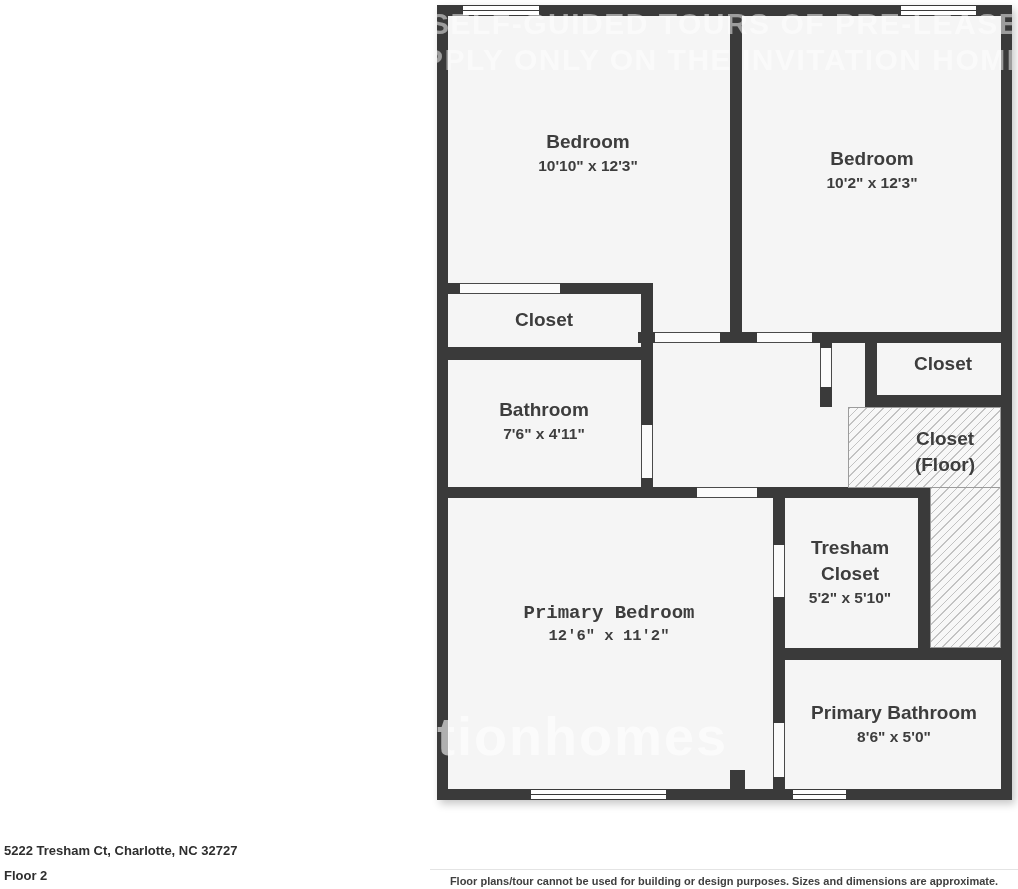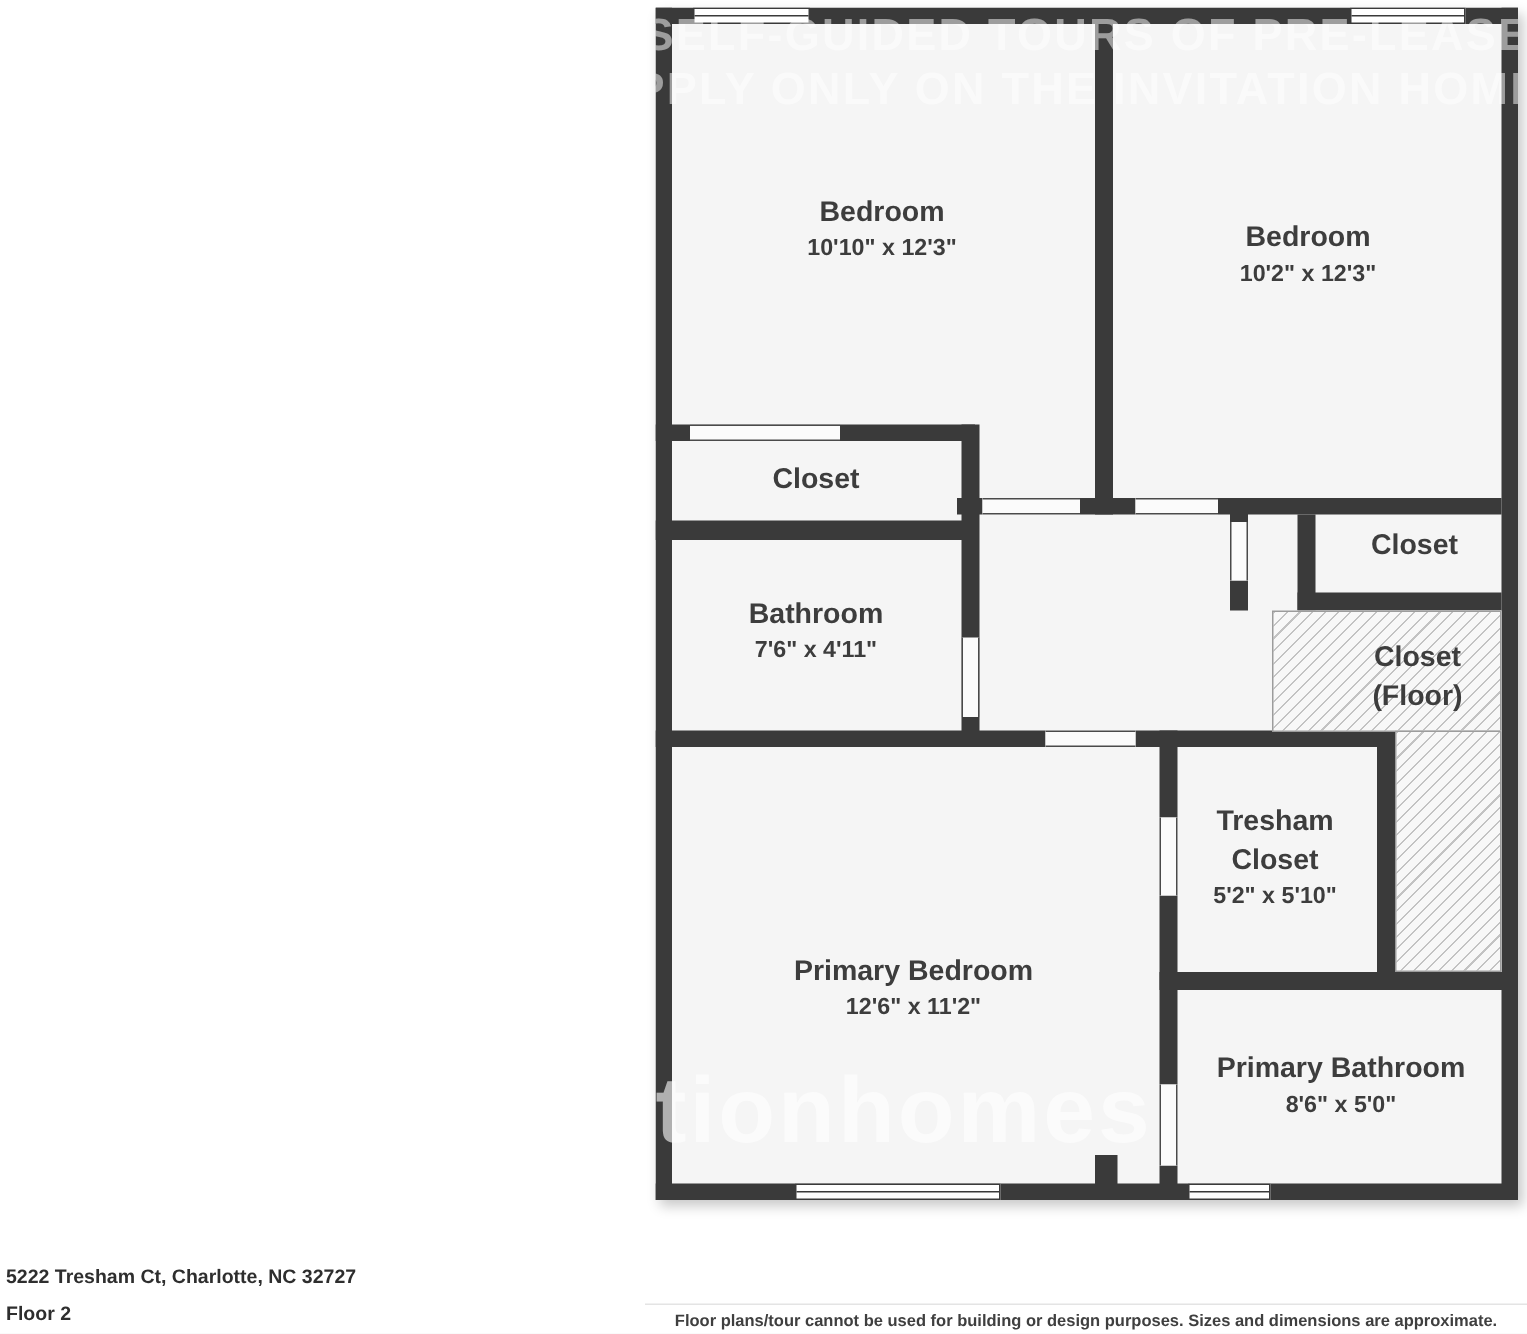--- a/index.html
+++ b/index.html
@@ -134,7 +134,7 @@
     <div class="room-name">Closet</div>
     <div class="room-dims">5'2" x 5'10"</div>
   </div>
-  <div class="room-label" style="left:172px;top:630px;">
+  <div class="room-label" style="left:172px;top:595px;font-family:Liberation Mono, monospace;">
     <div class="room-name">Primary Bedroom</div>
     <div class="room-dims">12'6" x 11'2"</div>
   </div>

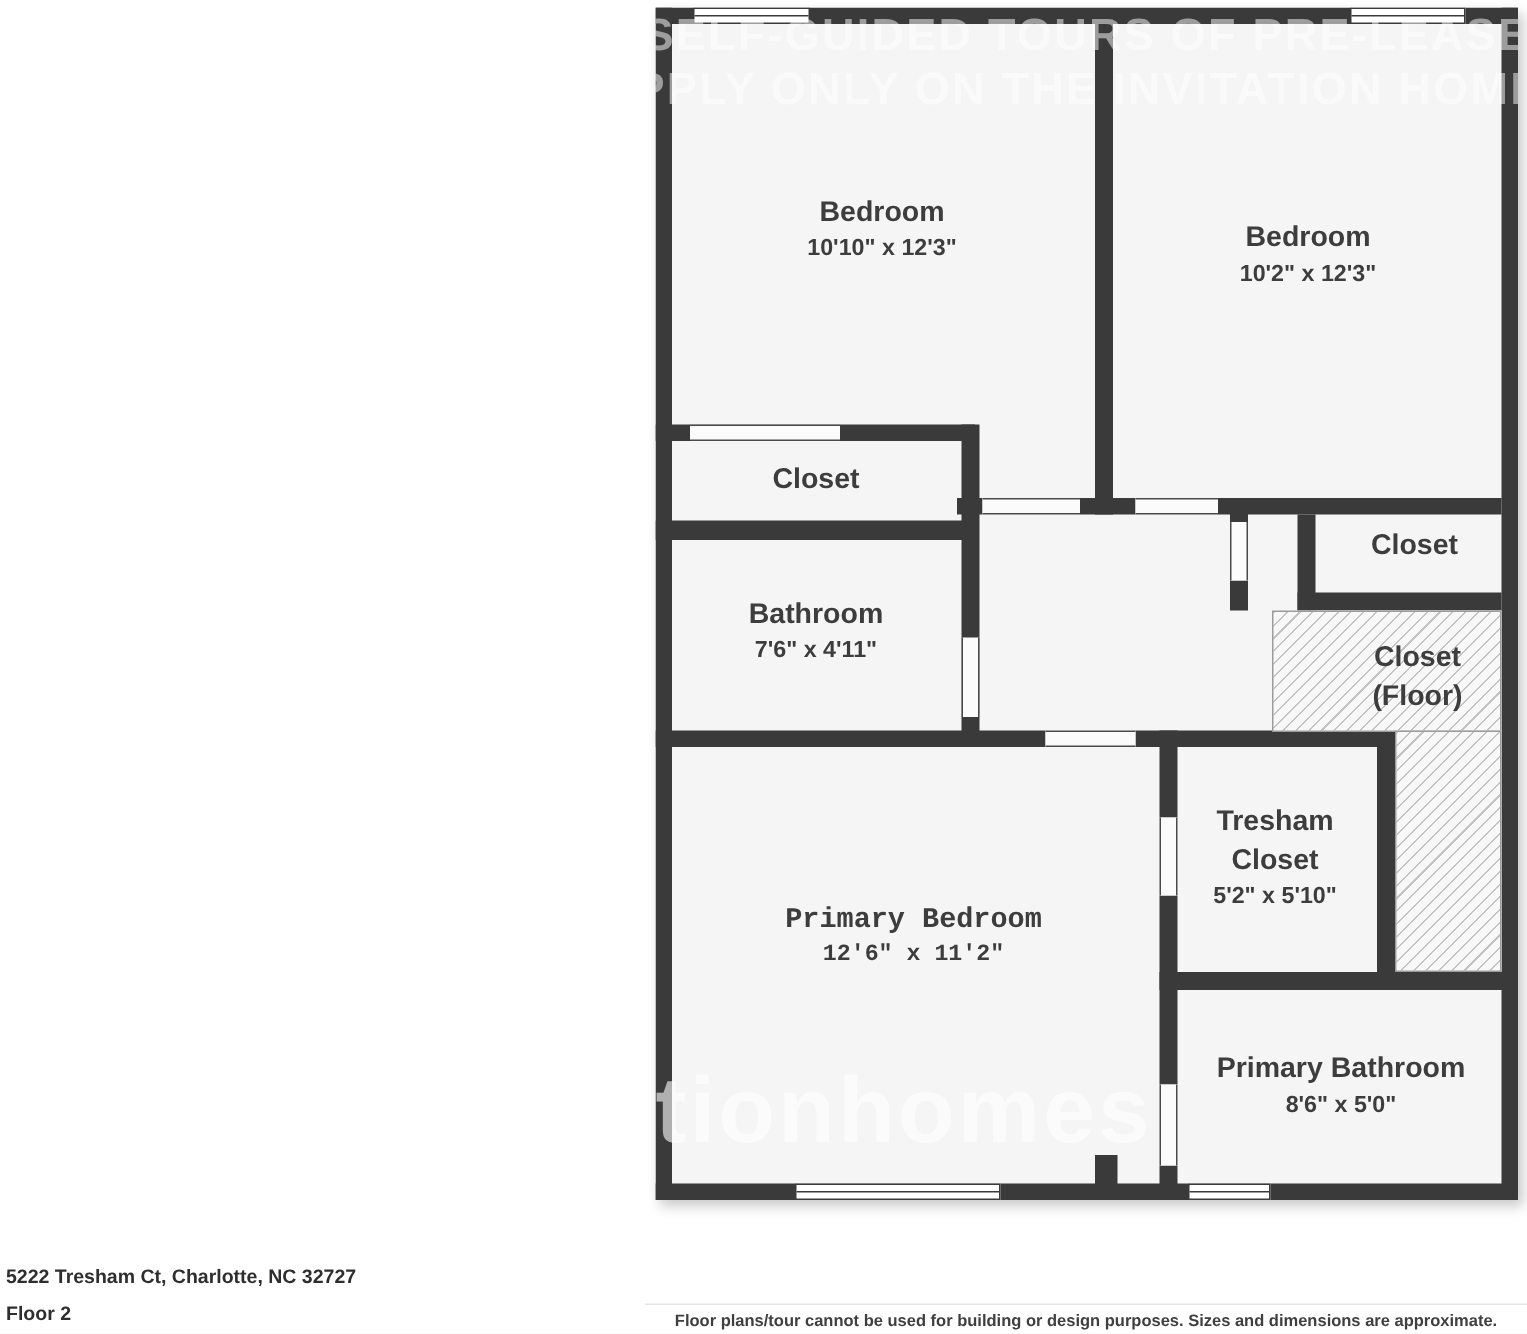--- a/index.html
+++ b/index.html
@@ -30,7 +30,7 @@
   .room-dims{font-size:15.5px;font-weight:700;line-height:21px;}
   .wm{position:absolute;color:rgba(255,255,255,0.5);font-weight:700;white-space:nowrap;z-index:5;}
   .wm-top{font-size:30px;letter-spacing:1.5px;}
-  .wm-logo{font-size:62px;letter-spacing:2px;color:rgba(255,255,255,0.6);}
+  .wm-logo{font-size:54px;letter-spacing:2px;color:rgba(255,255,255,0.6);}
   .footer-address{position:absolute;left:4px;top:843px;font-size:13px;font-weight:700;color:#2e2e2e;}
   .footer-floor{position:absolute;left:4px;top:868px;font-size:13px;font-weight:700;color:#2e2e2e;text-align:right;}
   .footer-rule{position:absolute;left:430px;top:869px;width:588px;height:1px;background:#e4e4e4;}

